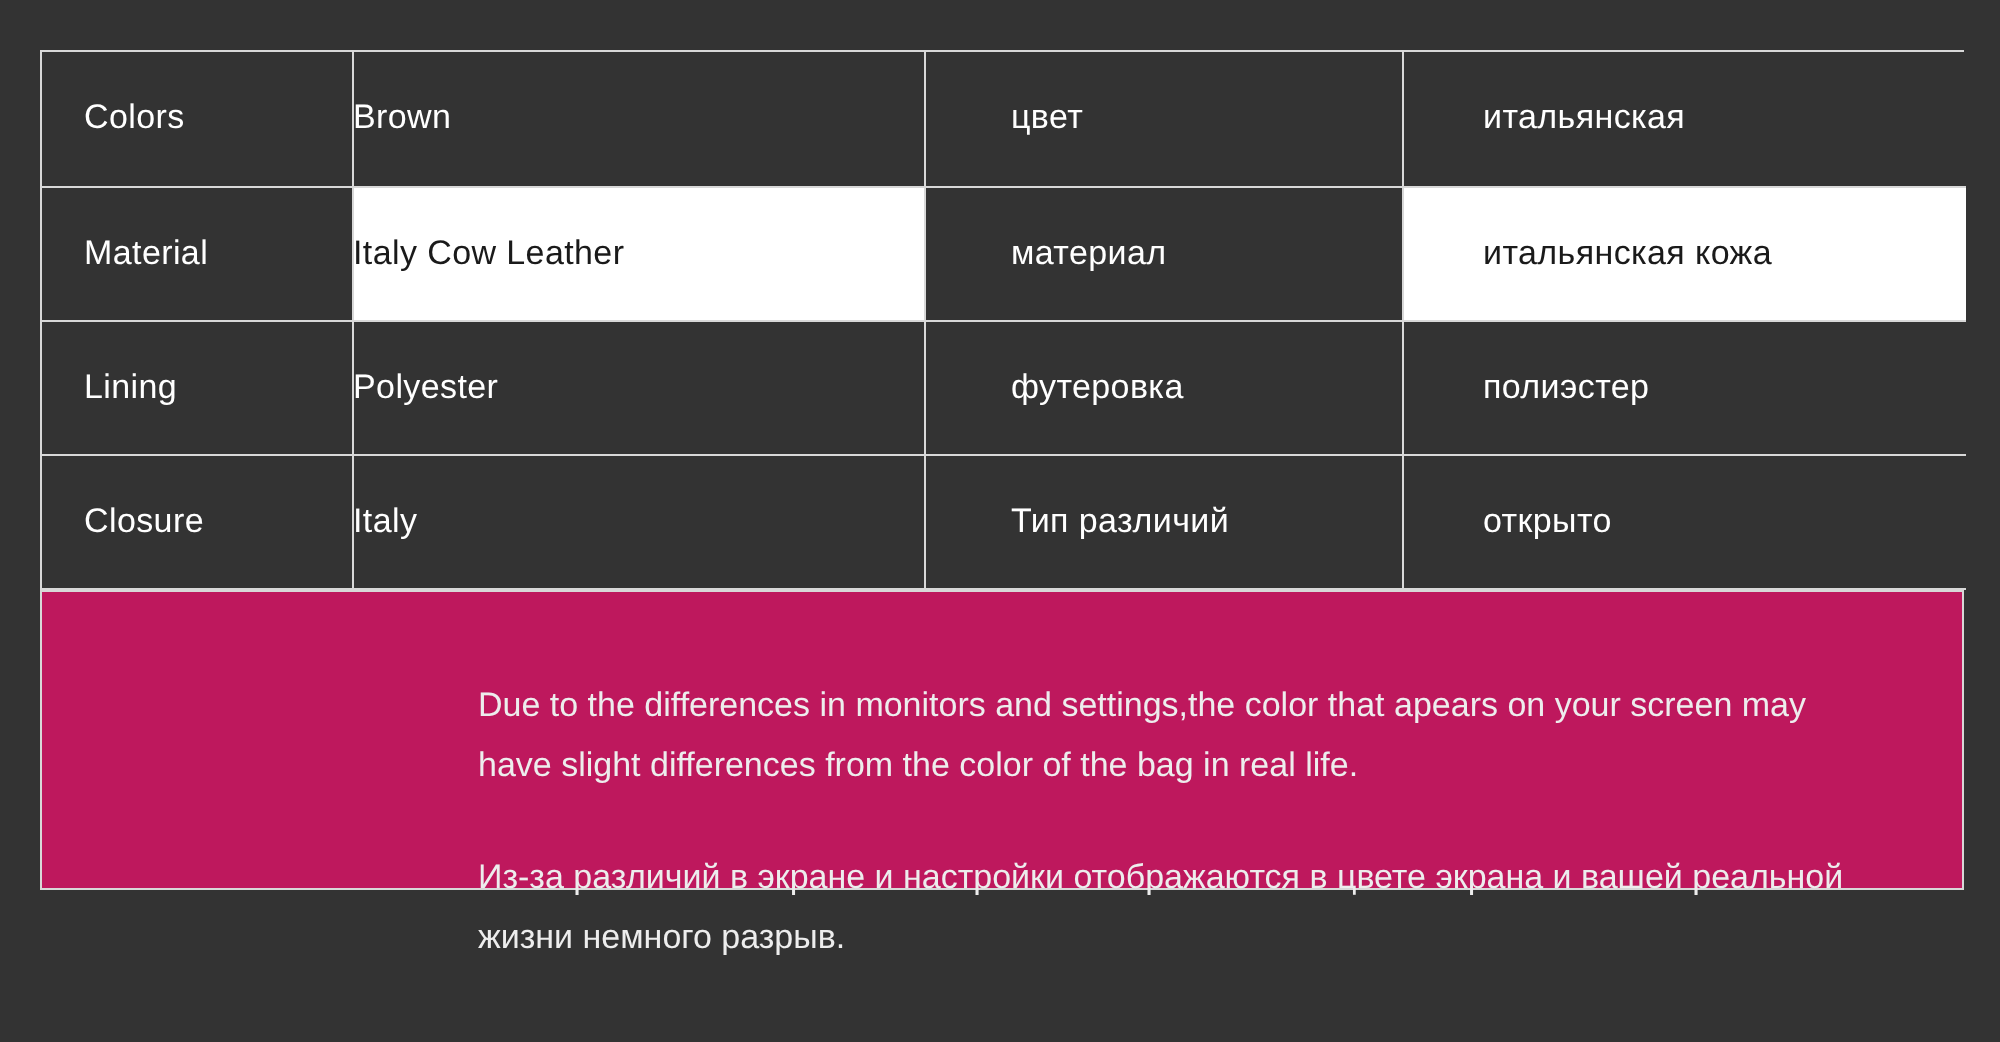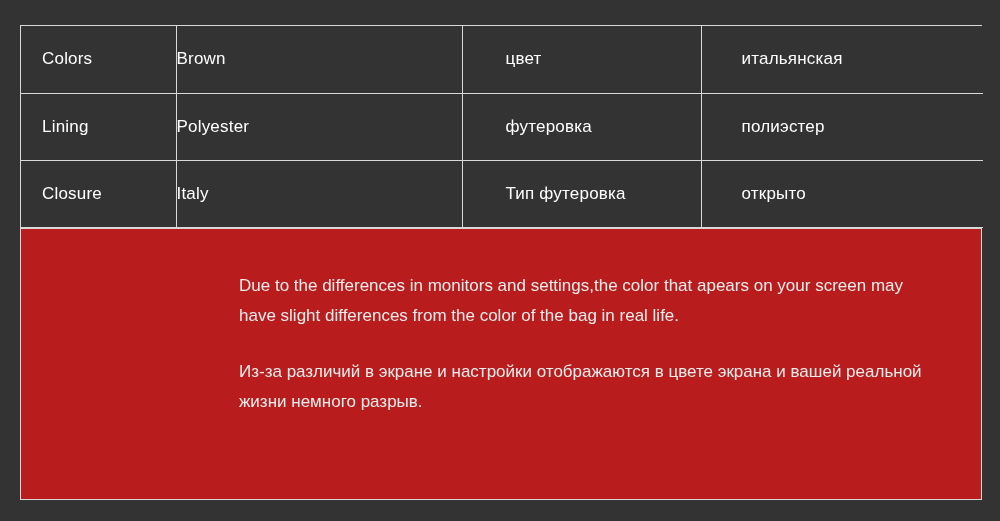--- a/index.html
+++ b/index.html
@@ -25,10 +25,10 @@
     left: 20px;
     top: 25px;
     width: 962px;
-    height: 475px;
+    height: 420px;
     border: 1px solid #d8d8d8;
     box-sizing: border-box;
-    background: #b91c1c;
+    background: #be185d;
   }
   .spec-table {
     width: 100%;

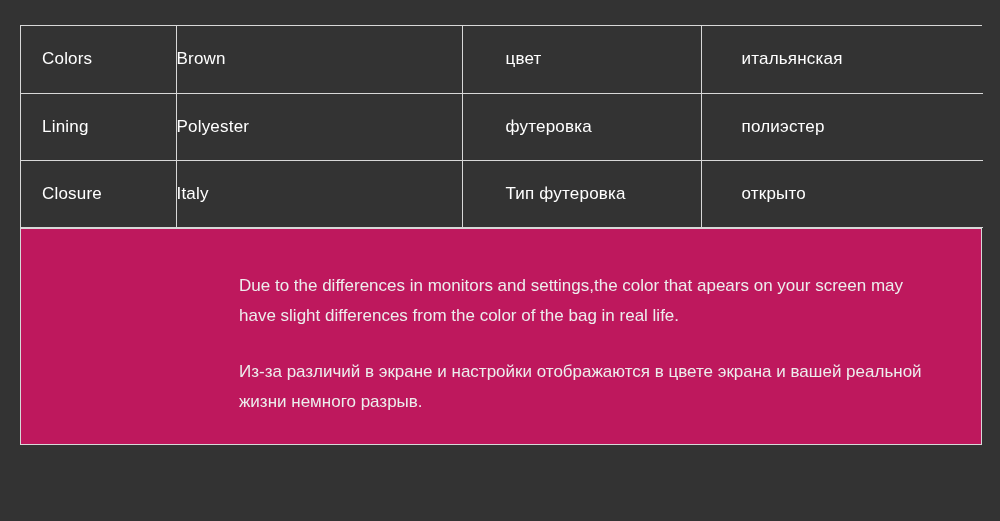--- a/index.html
+++ b/index.html
@@ -117,6 +117,20 @@
         </tr>
         <tr>
           <td class="pad-label-en">
+              <span class="cell-inner">Material</span>
+            </td>
+          <td class="pad-value-en highlight">
+              <span class="cell-inner">Italy Cow Leather</span>
+            </td>
+          <td class="pad-label-ru">
+              <span class="cell-inner">материал</span>
+            </td>
+          <td class="pad-value-ru highlight">
+              <span class="cell-inner">итальянская кожа</span>
+            </td>
+        </tr>
+        <tr>
+          <td class="pad-label-en">
               <span class="cell-inner">Lining</span>
             </td>
           <td class="pad-value-en">

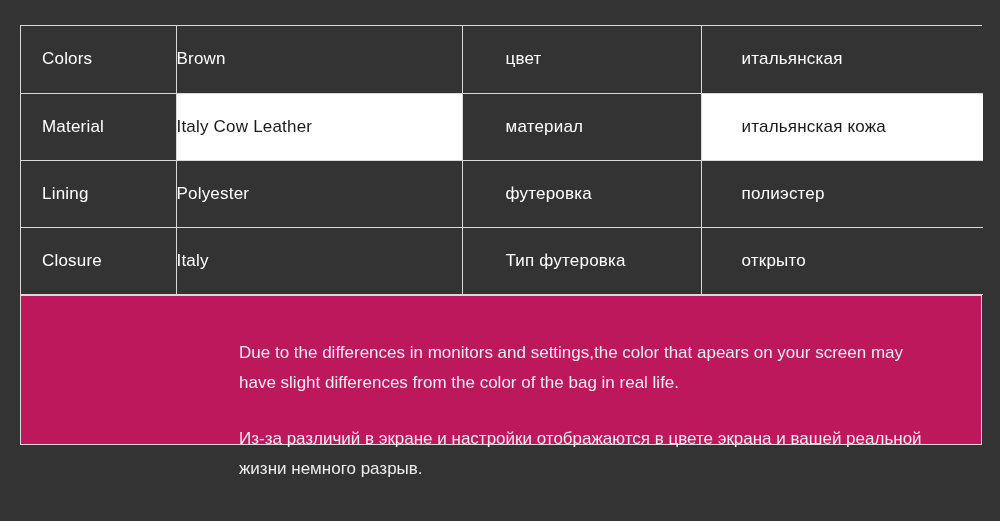--- a/index.html
+++ b/index.html
@@ -151,7 +151,7 @@
               <span class="cell-inner">Italy</span>
             </td>
           <td class="pad-label-ru">
-              <span class="cell-inner">Тип футеровка</span>
+              <span class="cell-inner">Тип различий</span>
             </td>
           <td class="pad-value-ru">
               <span class="cell-inner">открыто</span>

